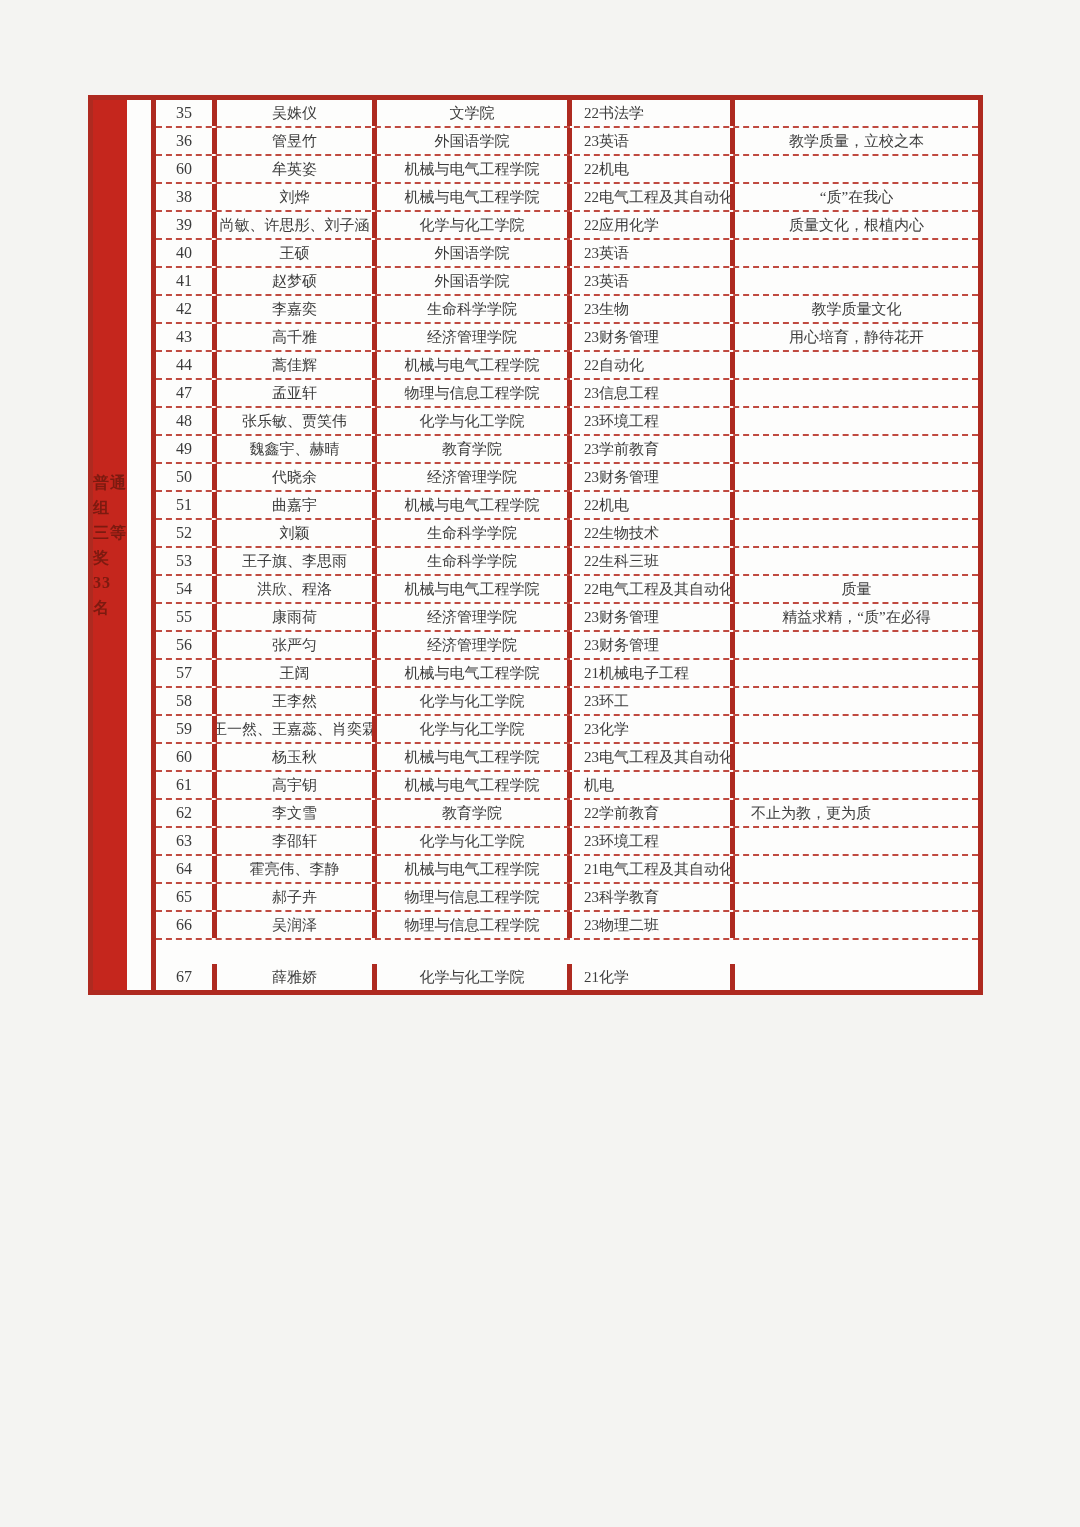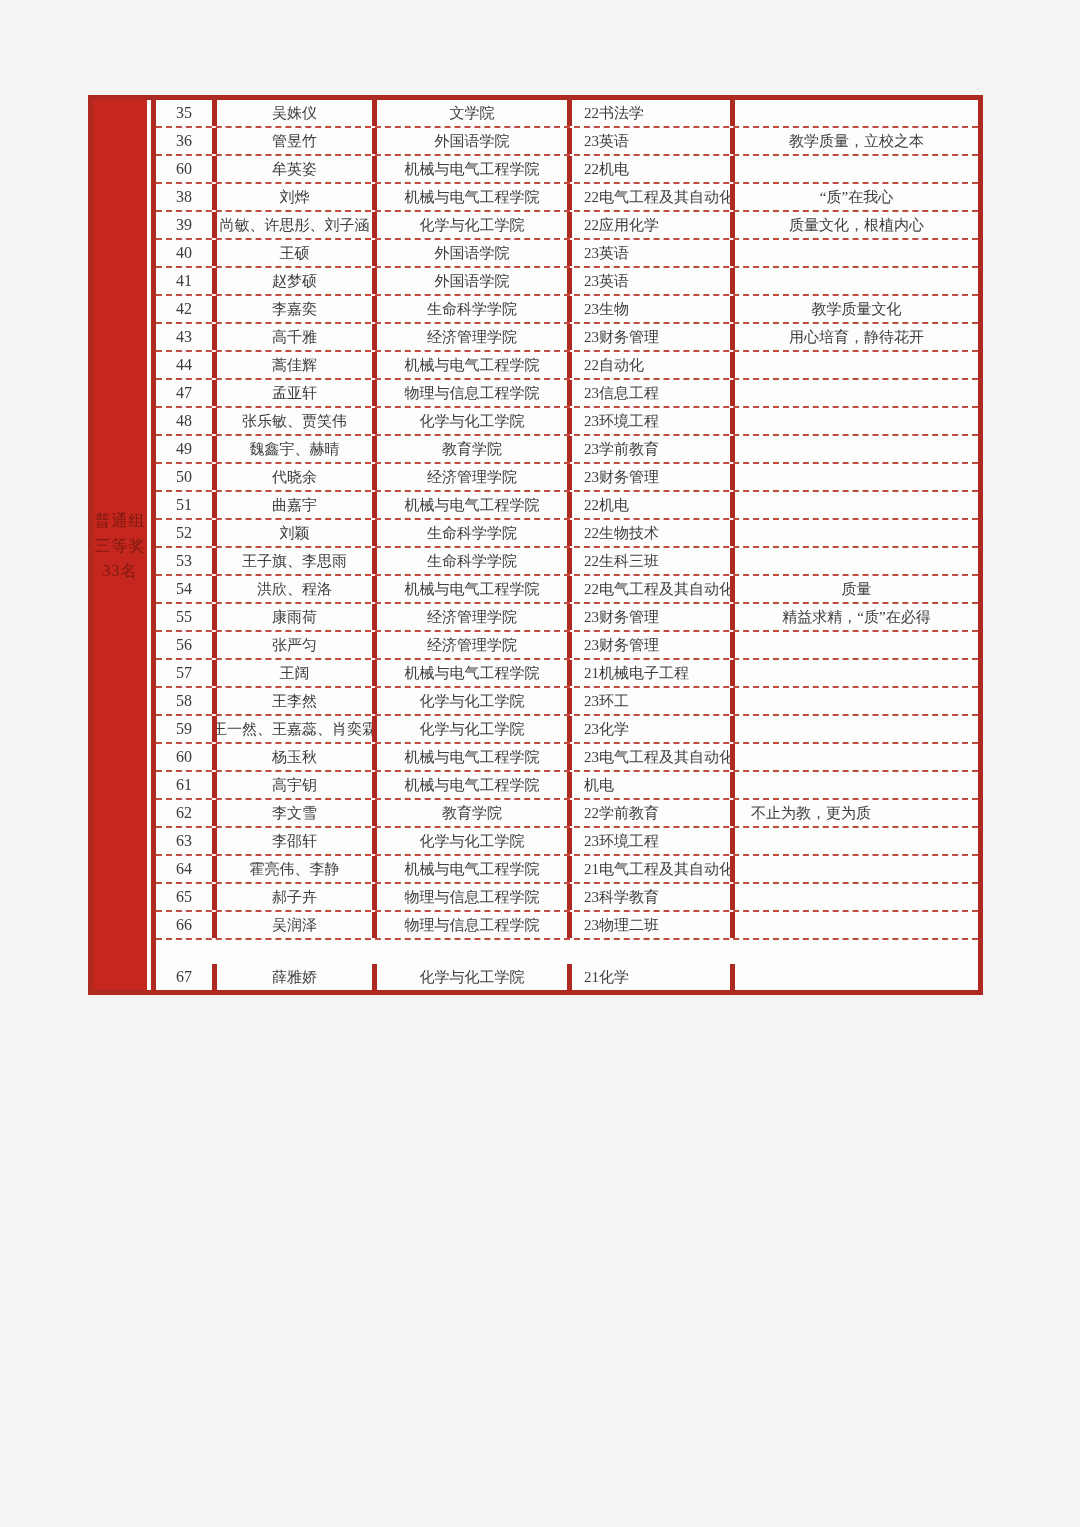--- a/index.html
+++ b/index.html
@@ -30,10 +30,10 @@
     background:#fdfdfc;
   }
   .group-fill{
-    width:54px;
+    width:34px;
     background:#c5261d;
     color:#7c1a10;
-    font-weight:normal;
+    font-weight:bold;
     font-size:16px;
     line-height:25px;
     display:flex;

